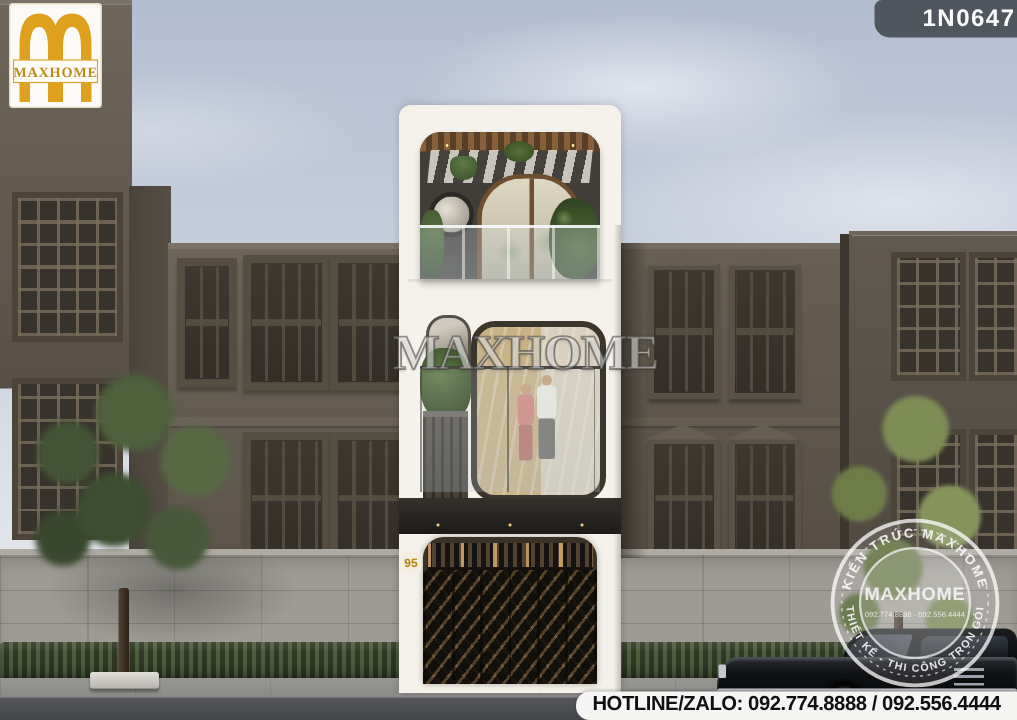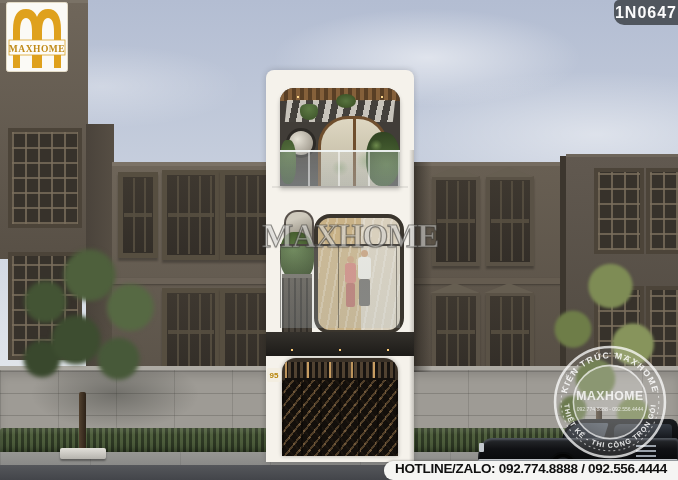--- a/index.html
+++ b/index.html
@@ -212,7 +212,7 @@
   #codeBadge{right:0;top:0;width:64px;height:25px;z-index:12;opacity:.95;
     background:var(--code-badge-bg,#4b5158);border-radius:5px 0 0 10px;
     display:flex;align-items:center;justify-content:center;color:#fff;
-    font:600 16px "Liberation Sans",sans-serif;letter-spacing:1px;}
+    font:600 16px "Liberation Sans",sans-serif;letter-spacing:1px;padding-left:31px;}
   #watermark{left:262px;top:220px;width:170px;text-align:center;z-index:11;
     font-family:"Liberation Serif",serif;font-weight:bold;font-size:33px;line-height:1;
     letter-spacing:-1px;color:rgba(252,252,250,.48);

